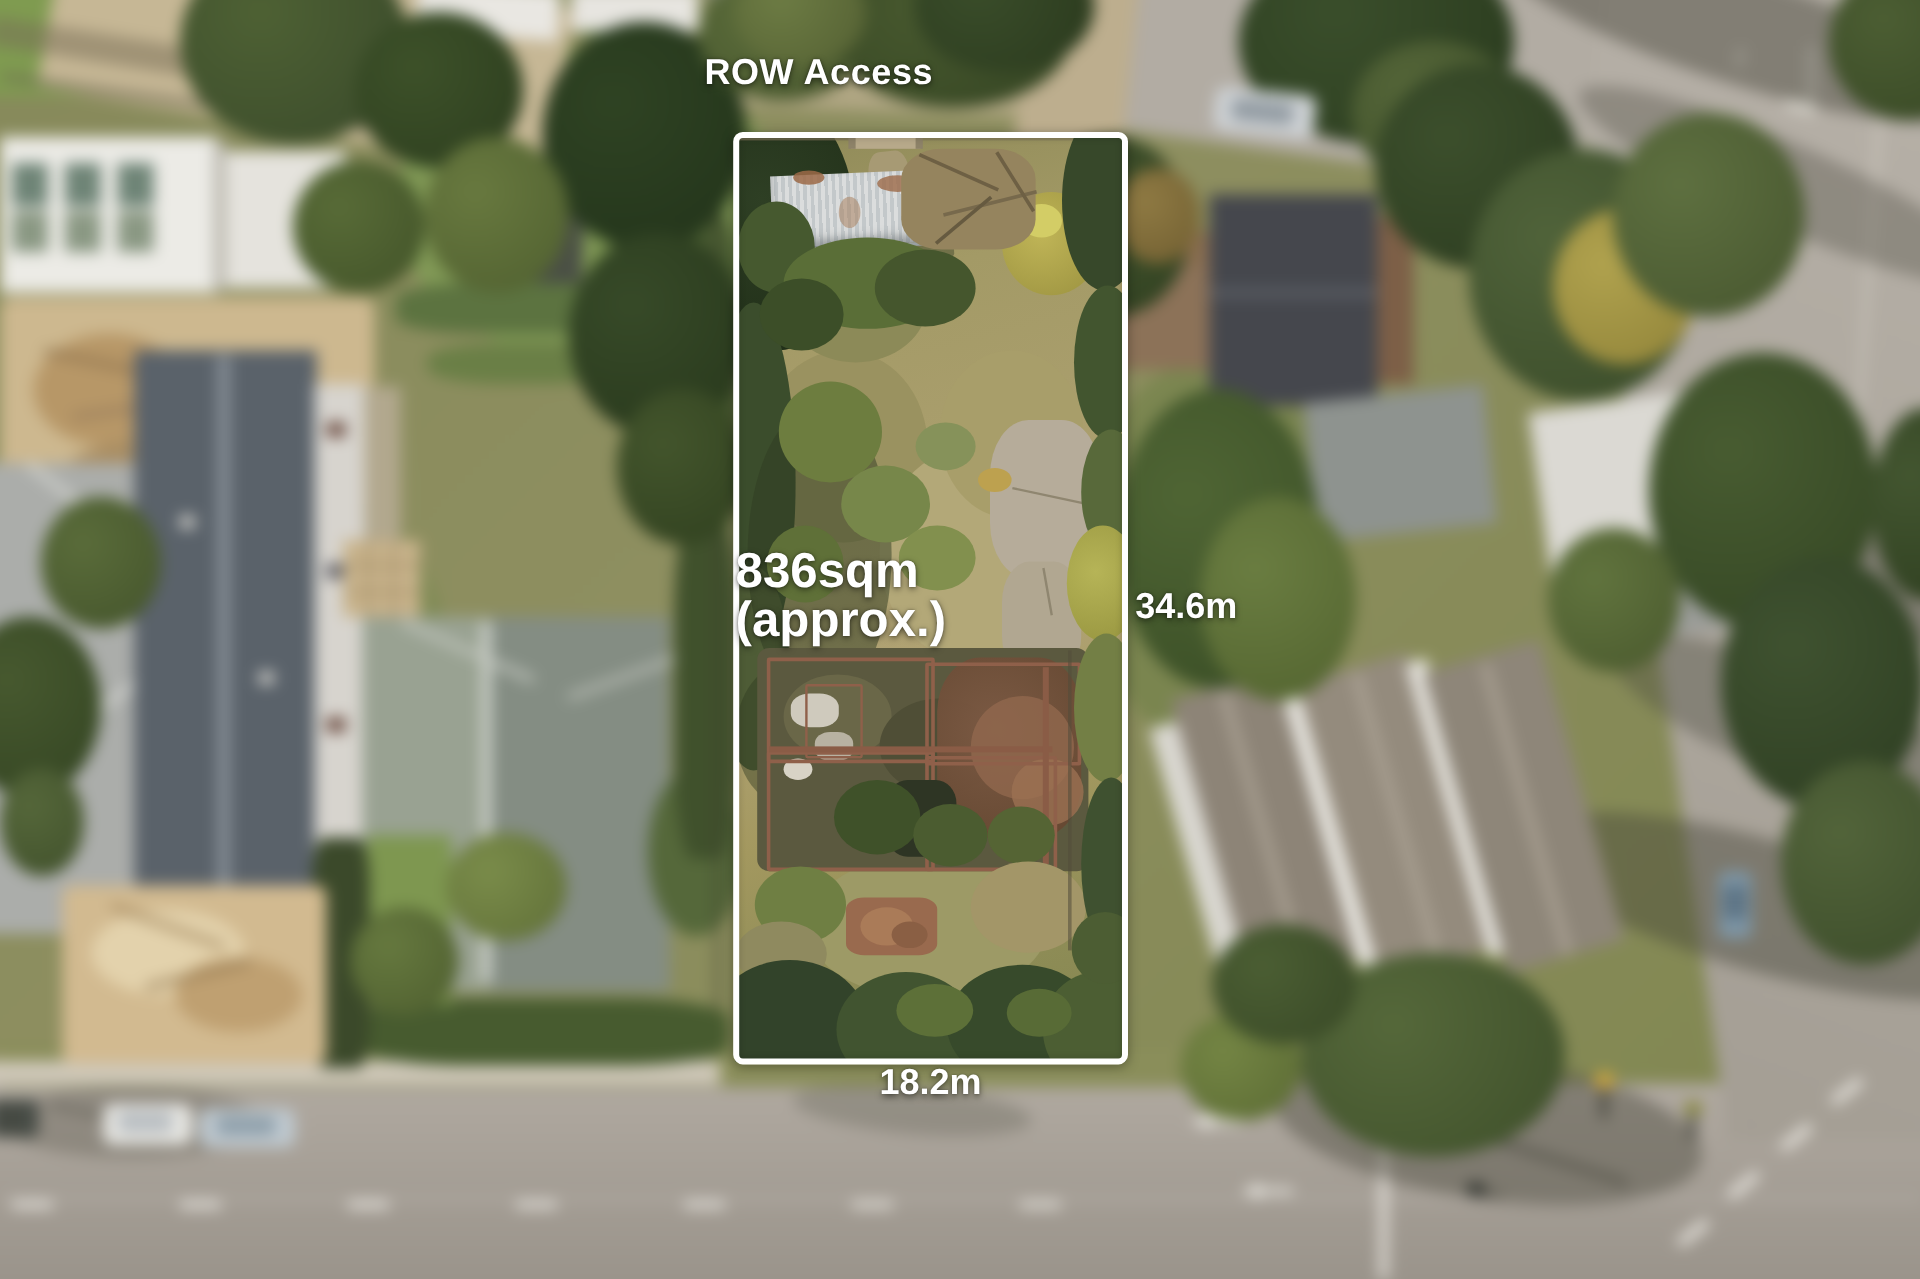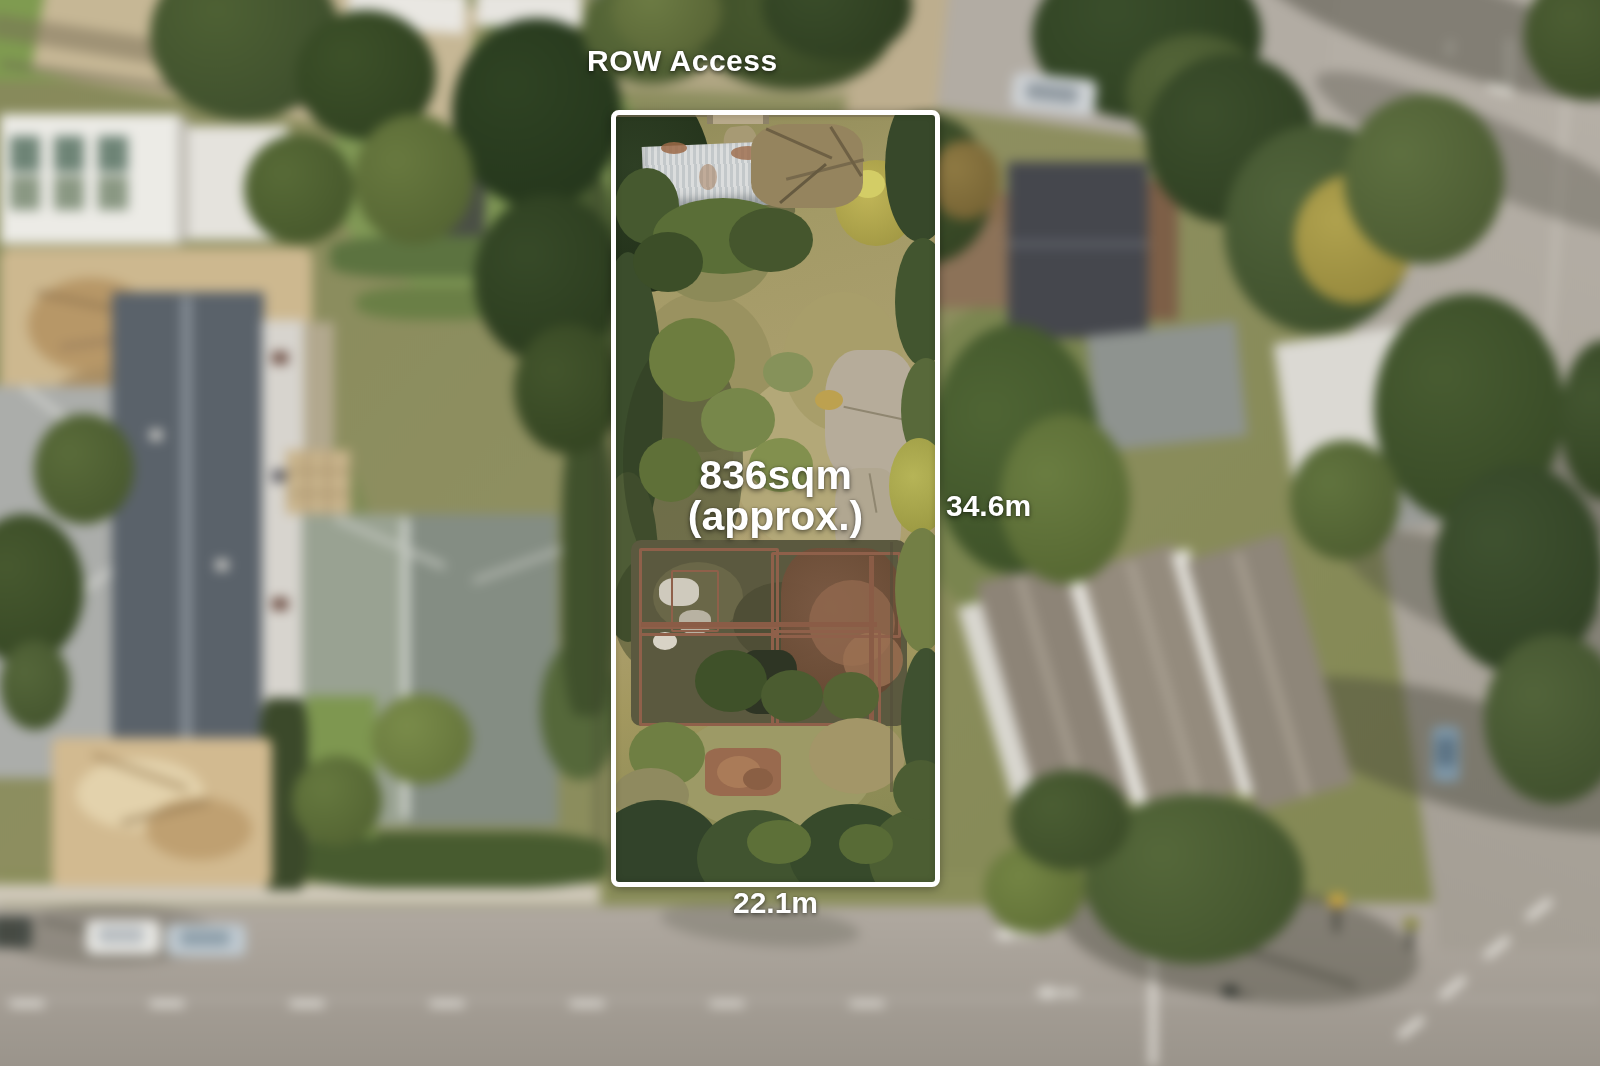--- a/index.html
+++ b/index.html
@@ -16,7 +16,7 @@
   .lbl{position:absolute;color:#fff;font-weight:700;z-index:30;white-space:nowrap;
        text-shadow:0 2px 5px rgba(0,0,0,.5),0 0 2px rgba(0,0,0,.35)}
   .lbl-row{left:587px;top:44px;font-size:30px;letter-spacing:.5px}
-  .lbl-area{left:613px;top:455px;width:325px;text-align:center;font-size:41px;line-height:41px}
+  .lbl-area{left:613px;top:455px;width:325px;text-align:left;font-size:41px;line-height:41px}
   .lbl-depth{left:946px;top:489px;font-size:30px}
   .lbl-front{left:613px;top:886px;width:325px;text-align:center;font-size:30px}
   .ruin-wall{position:absolute;border:3px solid #8f604a;background:transparent;border-radius:2px}

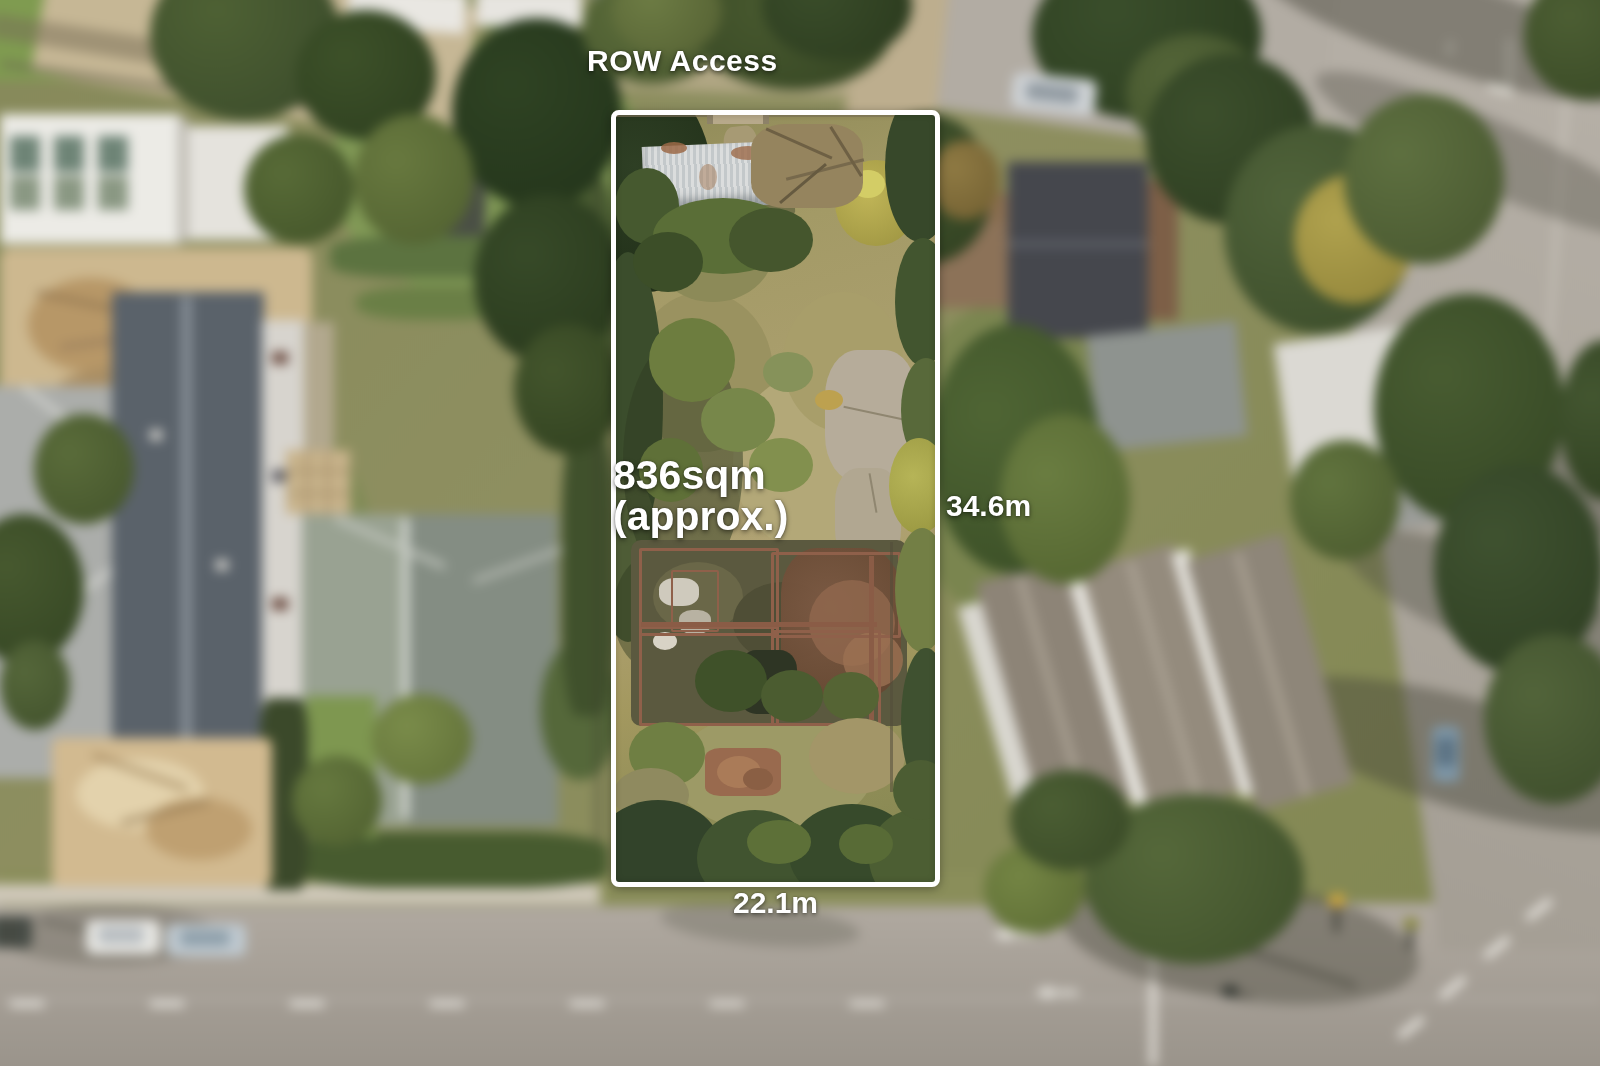--- a/index.html
+++ b/index.html
@@ -320,7 +320,7 @@
     <div>(approx.)</div>
   </div>
   <div class="lbl lbl-depth">34.6m</div>
-  <div class="lbl lbl-front">22.1m</div>
+  <div class="lbl lbl-front">18.2m</div>
 </div>
 
 </body></html>

